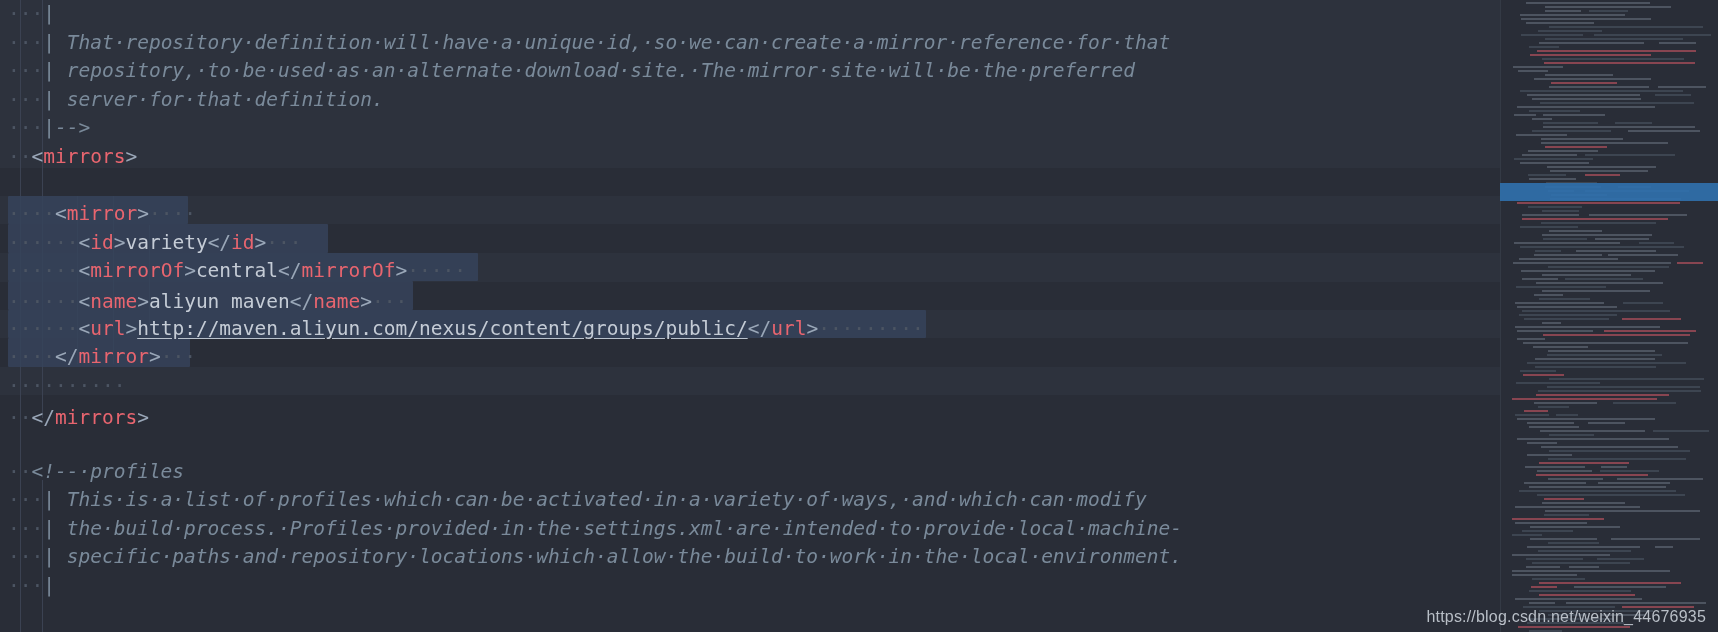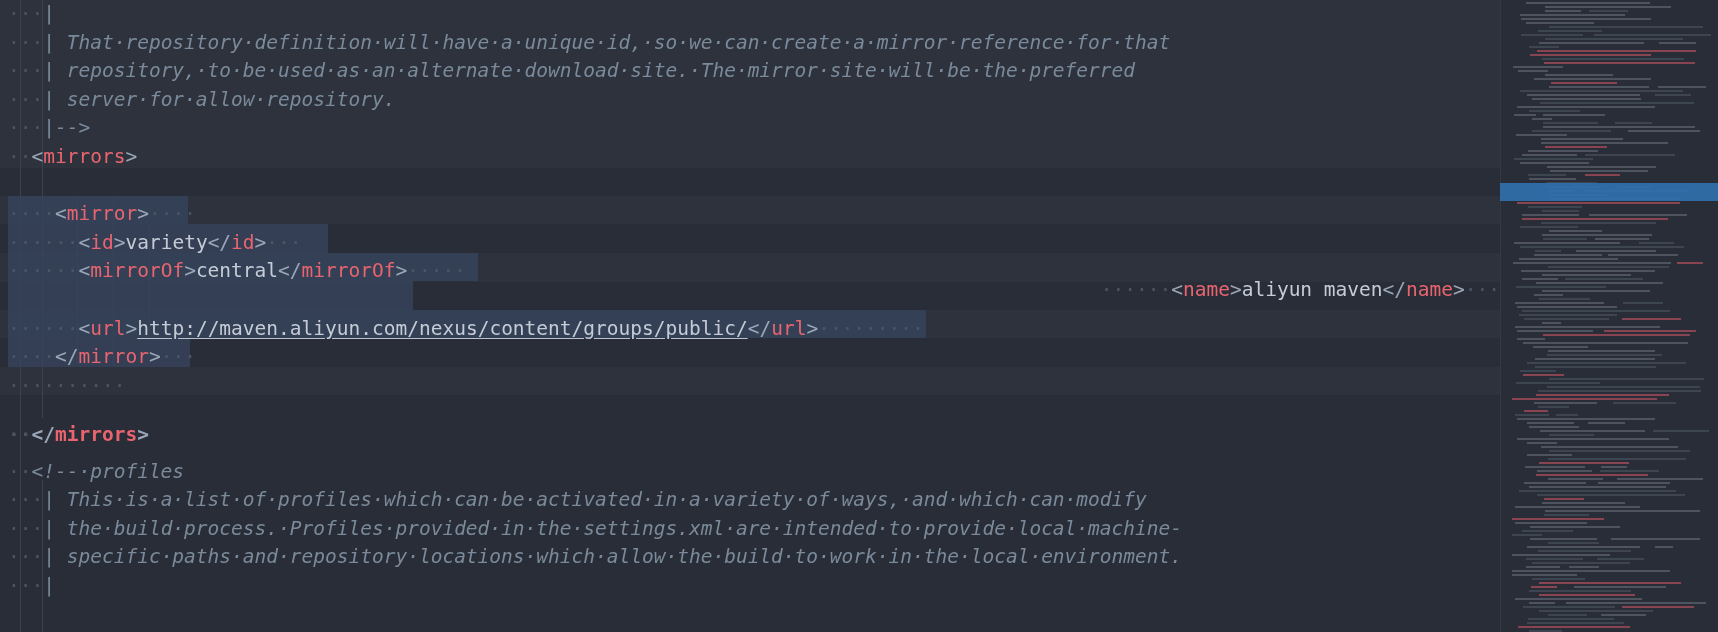--- a/index.html
+++ b/index.html
@@ -146,7 +146,7 @@
         <div class="line" style="position: absolute; left: 0px; top: 0px; width: 1500px;"><span class="linebody"><span class="ws">···</span><span class="cmt">|</span></span></div>
         <div class="line" style="position: absolute; left: 0px; top: 28.6px; width: 1500px;"><span class="linebody"><span class="ws">···</span><span class="cmt">| That·repository·definition·will·have·a·unique·id,·so·we·can·create·a·mirror·reference·for·that</span></span></div>
         <div class="line" style="position: absolute; left: 0px; top: 57.2px; width: 1500px;"><span class="linebody"><span class="ws">···</span><span class="cmt">| repository,·to·be·used·as·an·alternate·download·site.·The·mirror·site·will·be·the·preferred</span></span></div>
-        <div class="line" style="position: absolute; left: 0px; top: 85.8px; width: 1500px;"><span class="linebody"><span class="ws">···</span><span class="cmt">| server·for·allow·repository.</span></span></div>
+        <div class="line" style="position: absolute; left: 0px; top: 85.8px; width: 1500px;"><span class="linebody"><span class="ws">···</span><span class="cmt">| server·for·that·definition.</span></span></div>
         <div class="line" style="position: absolute; left: 0px; top: 114.4px; width: 1500px;"><span class="linebody"><span class="ws">···</span><span class="cmt">|--&gt;</span></span></div>
         <div class="line" style="position: absolute; left: 0px; top: 143px; width: 1500px;"><span class="linebody"><span class="ws">··</span><span class="brk">&lt;</span><span class="tag">mirrors</span><span class="brk">&gt;</span></span></div>
         <div class="line" style="position: absolute; left: 0px; top: 171.6px; width: 1500px;"><span class="linebody"></span></div>

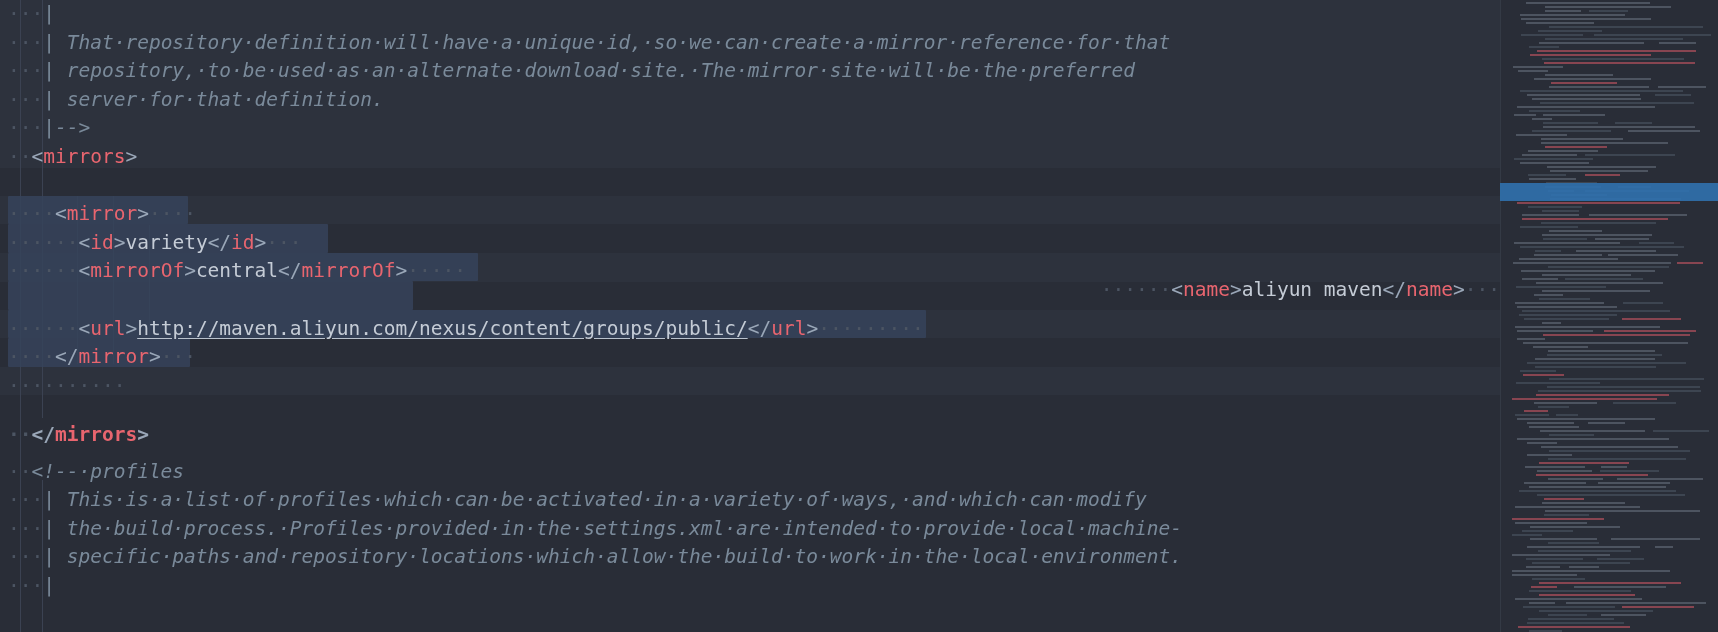--- a/index.html
+++ b/index.html
@@ -153,7 +153,7 @@
         <div class="line" style="position: absolute; left: 0px; top: 200.2px; width: 1500px;"><span class="linebody"><span class="ws">····</span><span class="brk">&lt;</span><span class="tag">mirror</span><span class="brk">&gt;</span><span class="ws">····</span></span></div>
         <div class="line" style="position: absolute; left: 0px; top: 228.8px; width: 1500px;"><span class="linebody"><span class="ws">······</span><span class="brk">&lt;</span><span class="tag">id</span><span class="brk">&gt;</span><span class="txt">variety</span><span class="brk">&lt;/</span><span class="tag">id</span><span class="brk">&gt;</span><span class="ws">···</span></span></div>
         <div class="line" style="position: absolute; left: 0px; top: 257.4px; width: 1500px;"><span class="linebody"><span class="ws">······</span><span class="brk">&lt;</span><span class="tag">mirrorOf</span><span class="brk">&gt;</span><span class="txt">central</span><span class="brk">&lt;/</span><span class="tag">mirrorOf</span><span class="brk">&gt;</span><span class="ws">·····</span></span></div>
-        <div class="line" style="position: absolute; left: 0px; top: 276px; width: 1500px; text-align: right;"><span class="linebody"><span class="ws">······</span><span class="brk">&lt;</span><span class="tag">name</span><span class="brk">&gt;</span><span class="txt">aliyun maven</span><span class="brk">&lt;/</span><span class="tag">name</span><span class="brk">&gt;</span><span class="ws">···</span></span></div>
+        <div class="line" style="position: absolute; left: 0px; top: 288px; width: 1500px;"><span class="linebody"><span class="ws">······</span><span class="brk">&lt;</span><span class="tag">name</span><span class="brk">&gt;</span><span class="txt">aliyun maven</span><span class="brk">&lt;/</span><span class="tag">name</span><span class="brk">&gt;</span><span class="ws">···</span></span></div>
         <div class="line" style="position: absolute; left: 0px; top: 314.6px; width: 1500px;"><span class="linebody"><span class="ws">······</span><span class="brk">&lt;</span><span class="tag">url</span><span class="brk">&gt;</span><span class="link">http://maven.aliyun.com/nexus/content/groups/public/</span><span class="brk">&lt;/</span><span class="tag">url</span><span class="brk">&gt;</span><span class="ws">·········</span></span></div>
         <div class="line" style="position: absolute; left: 0px; top: 343.2px; width: 1500px;"><span class="linebody"><span class="ws">····</span><span class="brk">&lt;/</span><span class="tag">mirror</span><span class="brk">&gt;</span><span class="ws">···</span></span></div>
         <div class="line" style="position: absolute; left: 0px; top: 371.8px; width: 1500px;"><span class="linebody"><span class="ws">·····</span><span class="ws">·····</span></span></div>

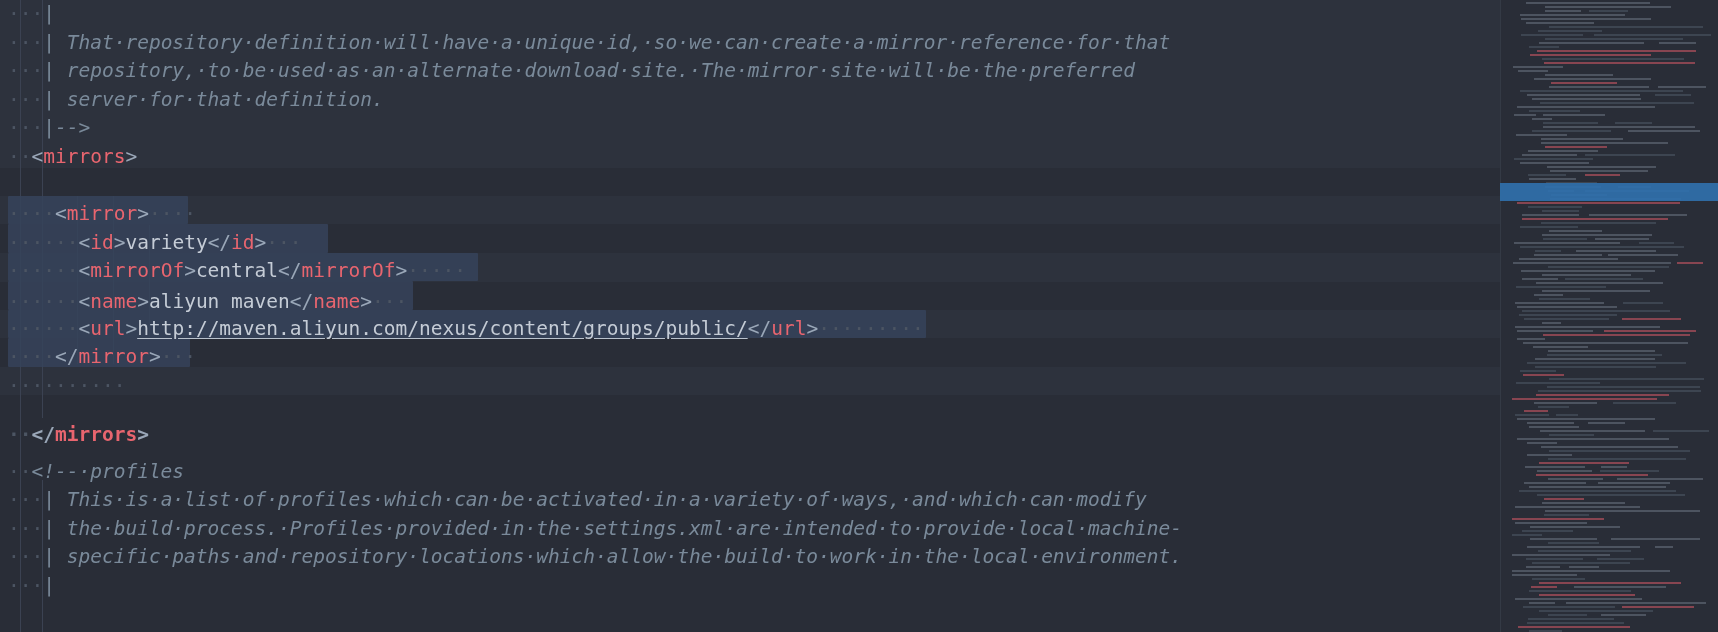--- a/index.html
+++ b/index.html
@@ -157,7 +157,7 @@
         <div class="line" style="position: absolute; left: 0px; top: 314.6px; width: 1500px;"><span class="linebody"><span class="ws">······</span><span class="brk">&lt;</span><span class="tag">url</span><span class="brk">&gt;</span><span class="link">http://maven.aliyun.com/nexus/content/groups/public/</span><span class="brk">&lt;/</span><span class="tag">url</span><span class="brk">&gt;</span><span class="ws">·········</span></span></div>
         <div class="line" style="position: absolute; left: 0px; top: 343.2px; width: 1500px;"><span class="linebody"><span class="ws">····</span><span class="brk">&lt;/</span><span class="tag">mirror</span><span class="brk">&gt;</span><span class="ws">···</span></span></div>
         <div class="line" style="position: absolute; left: 0px; top: 371.8px; width: 1500px;"><span class="linebody"><span class="ws">·····</span><span class="ws">·····</span></span></div>
-        <div class="line" style="position: absolute; left: 0px; top: 421px; width: 1500px; font-weight: bold;"><span class="linebody"><span class="ws">··</span><span class="brk">&lt;/</span><span class="tag">mirrors</span><span class="brk">&gt;</span></span></div>
+        <div class="line" style="position: absolute; left: 0px; top: 404px; width: 1500px;"><span class="linebody"><span class="ws">··</span><span class="brk">&lt;/</span><span class="tag">mirrors</span><span class="brk">&gt;</span></span></div>
         <div class="line" style="position: absolute; left: 0px; top: 429px; width: 1500px;"><span class="linebody"></span></div>
         <div class="line" style="position: absolute; left: 0px; top: 457.6px; width: 1500px;"><span class="linebody"><span class="ws">··</span><span class="cmt">&lt;!--·profiles</span></span></div>
         <div class="line" style="position: absolute; left: 0px; top: 486.2px; width: 1500px;"><span class="linebody"><span class="ws">···</span><span class="cmt">| This·is·a·list·of·profiles·which·can·be·activated·in·a·variety·of·ways,·and·which·can·modify</span></span></div>

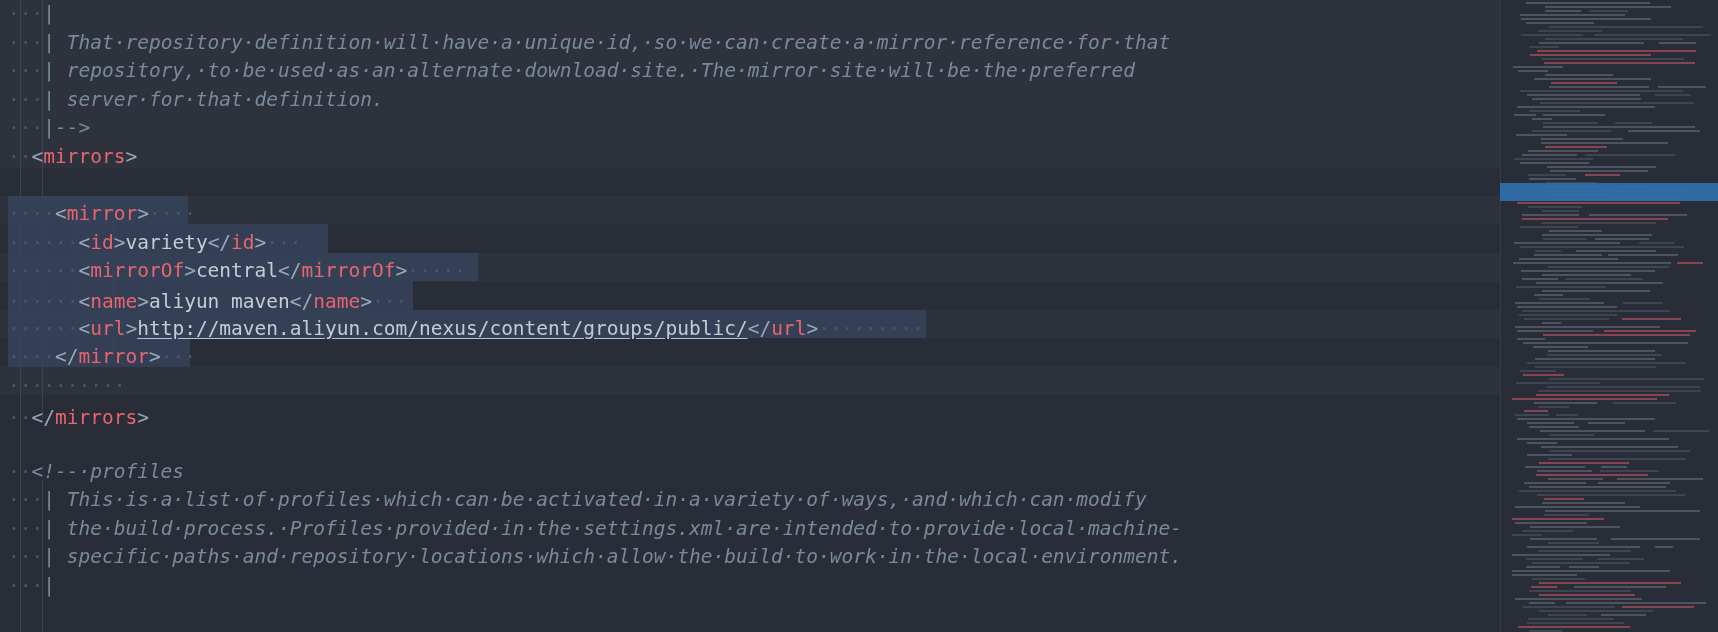--- a/index.html
+++ b/index.html
@@ -370,6 +370,7 @@
     <div class="mm-view" style="top:183px;height:18px;"></div>
   </div>
 
+  <div id="watermark">https://blog.csdn.net/weixin_44676935</div>
 </div>
 
 </body></html>

